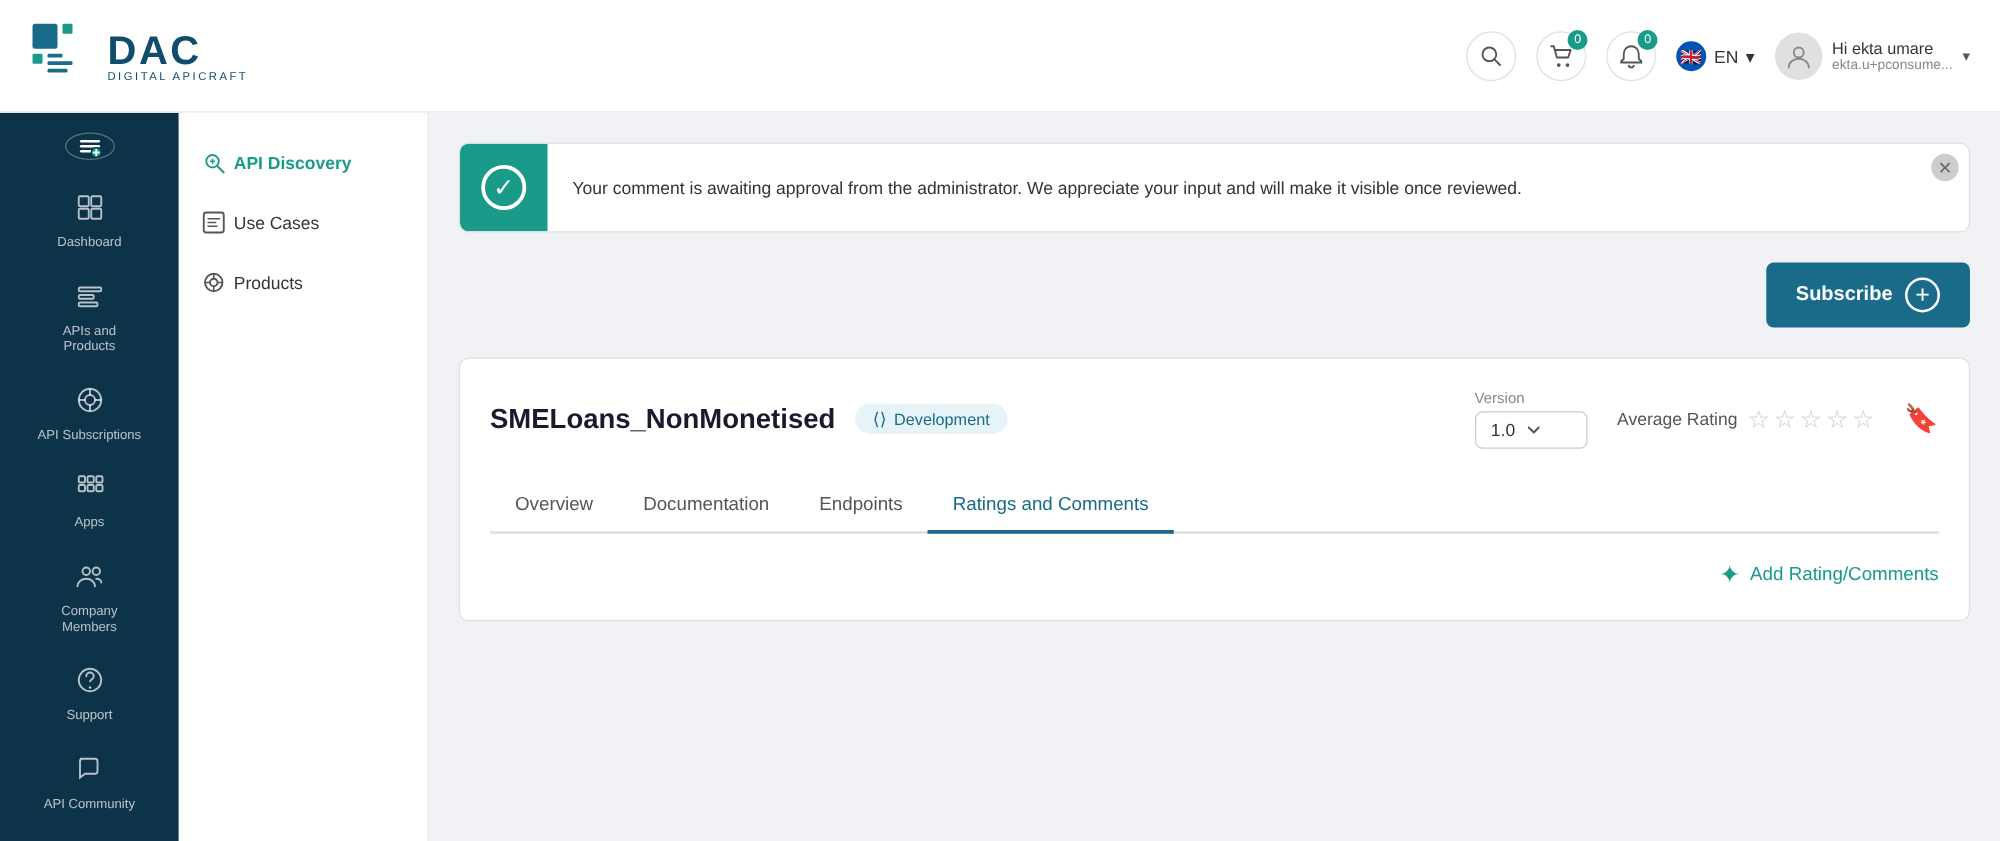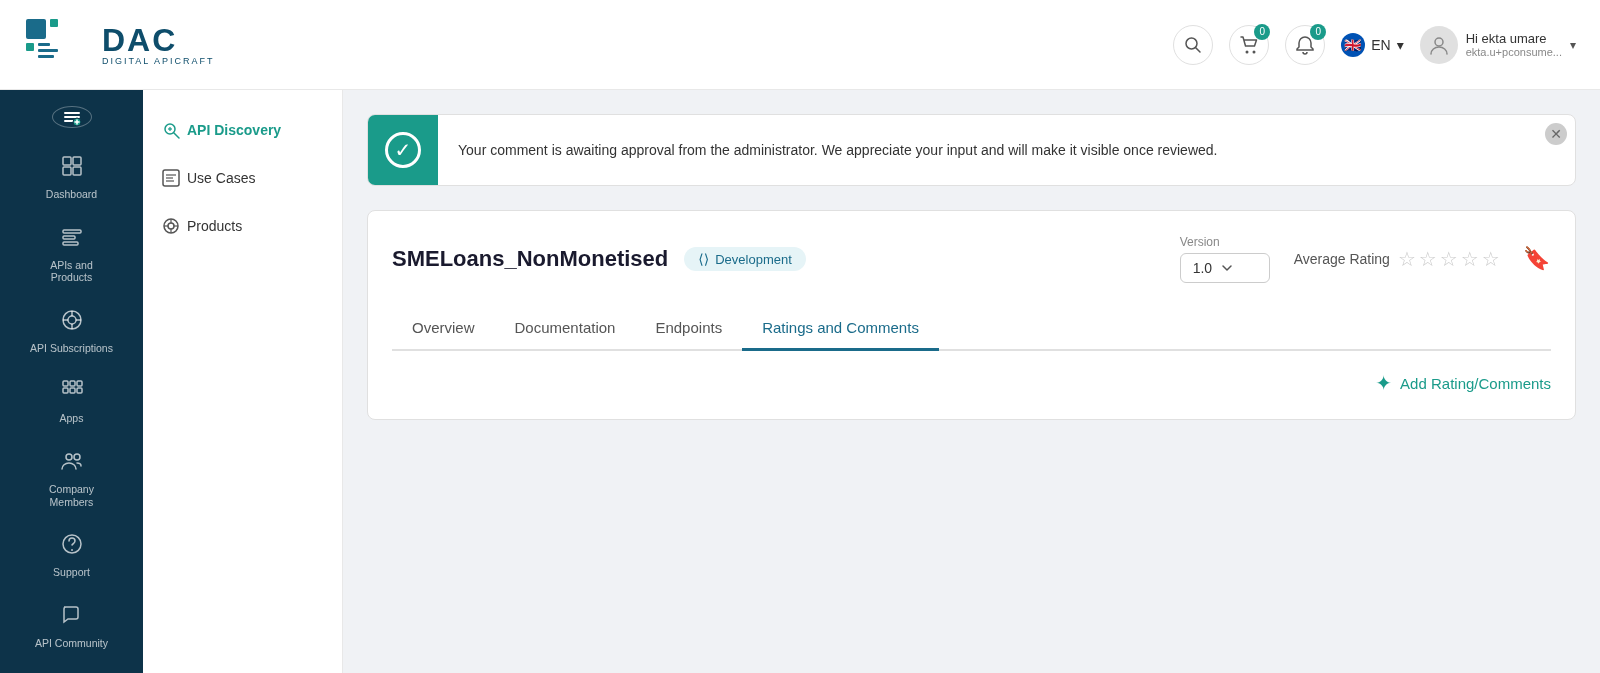--- a/index.html
+++ b/index.html
@@ -24,7 +24,7 @@
     .logo-text {
       display: flex;
       flex-direction: column;
-      margin-left: 24px;
+      margin-left: 8px;
     }
     .logo-dac {
       font-size: 32px;

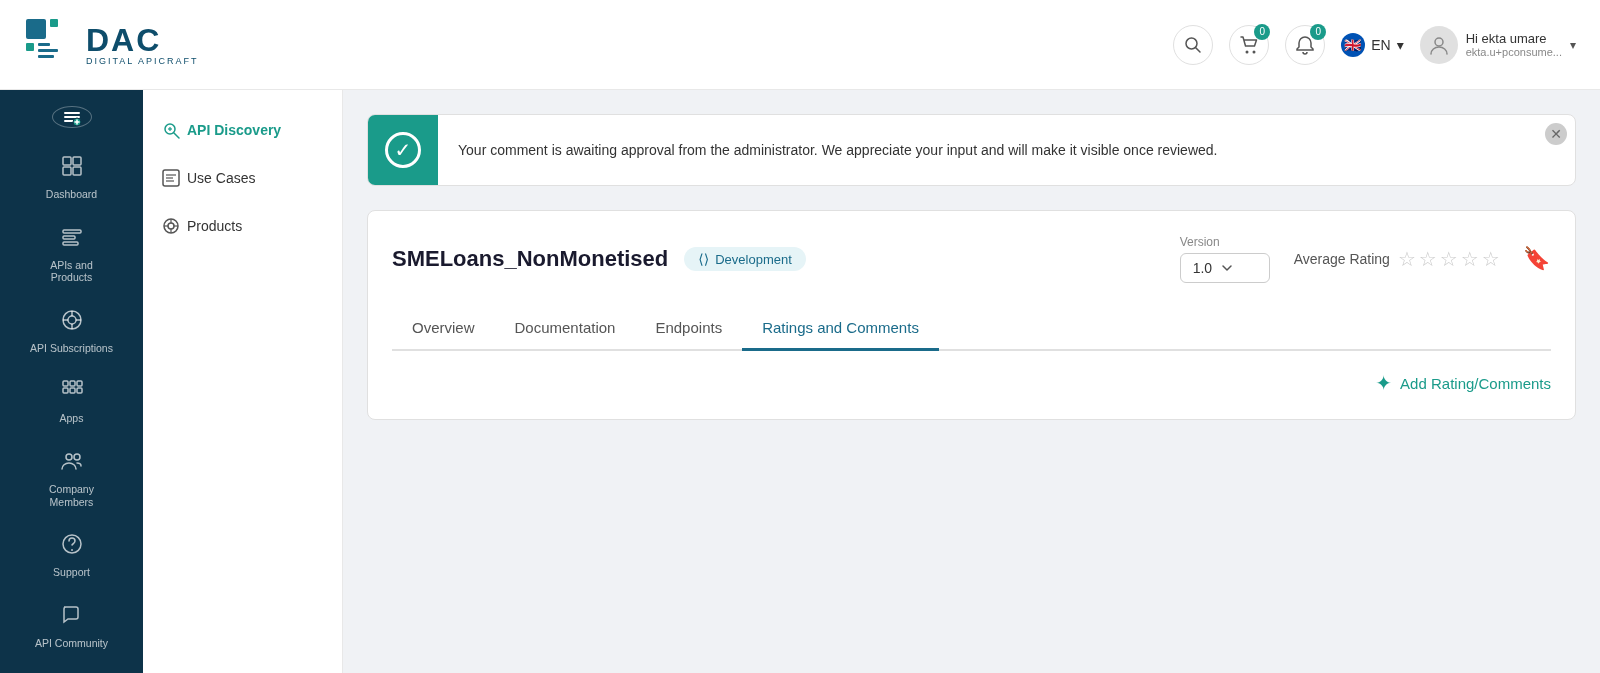--- a/index.html
+++ b/index.html
@@ -630,6 +630,12 @@
       <button class="notif-close">✕</button>
     </div>
 
+    <div class="subscribe-row">
+      <button class="subscribe-btn">
+        <span>Subscribe</span>
+        <span class="subscribe-plus">+</span>
+      </button>
+    </div>
 
     <div class="api-card">
       <div class="api-header">

